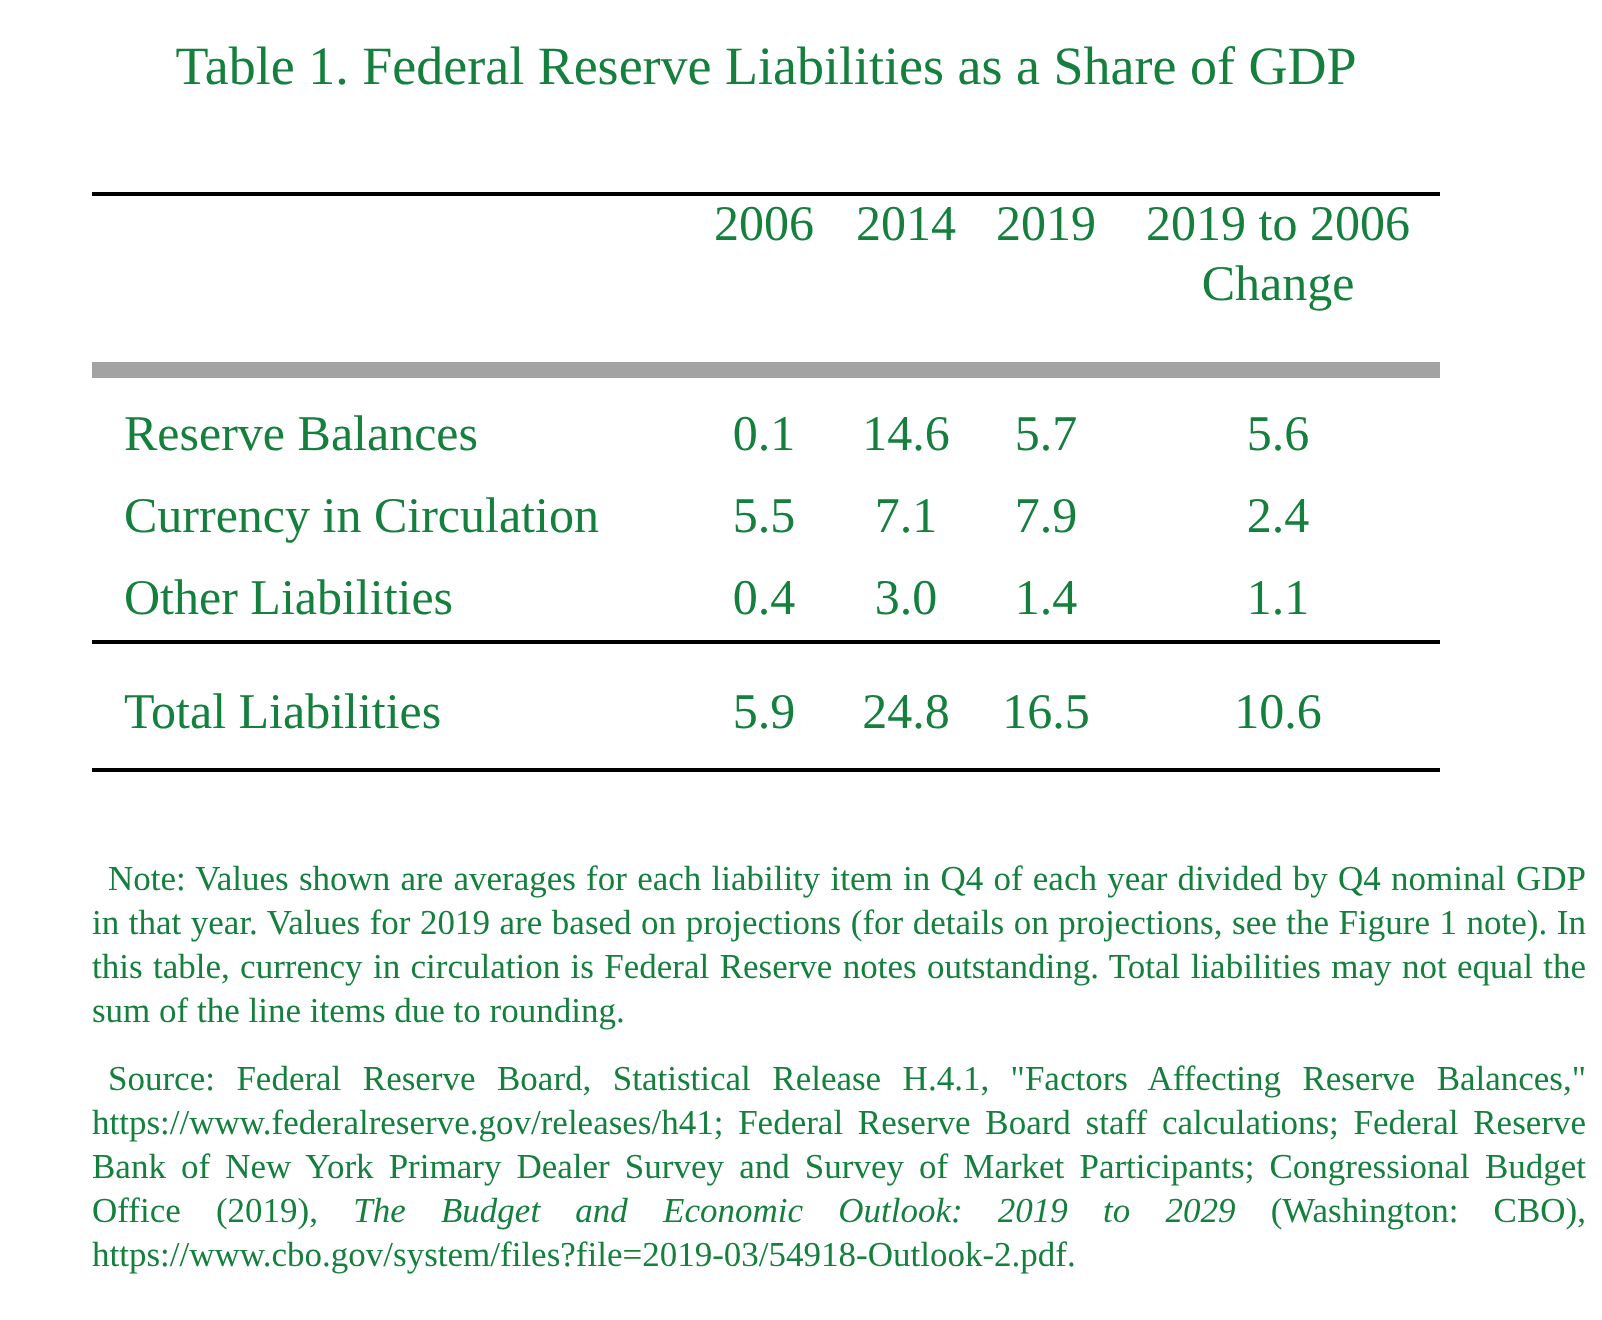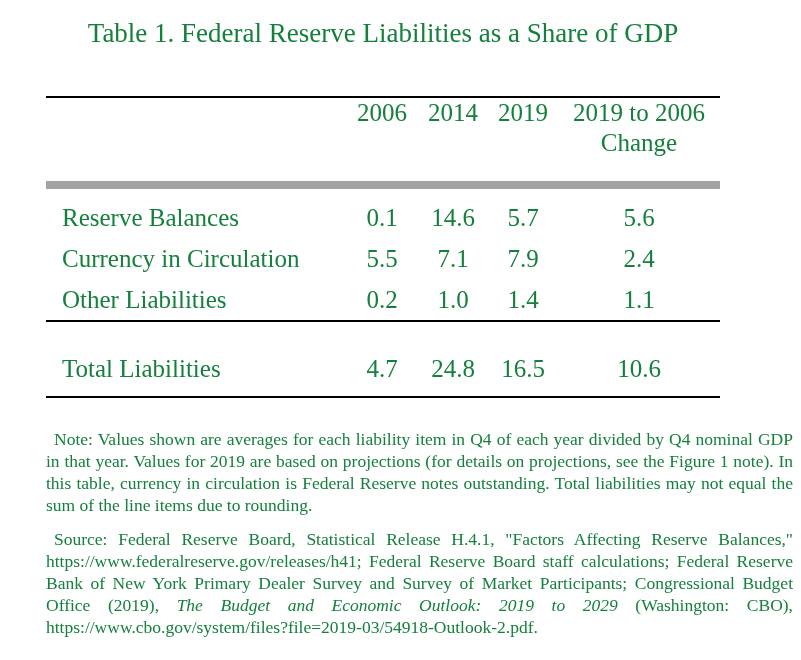--- a/index.html
+++ b/index.html
@@ -114,7 +114,7 @@
       </tr>
       <tr>
         <td class="lbl">Other Liabilities</td>
-        <td>0.2</td>
+        <td>0.4</td>
         <td>1.0</td>
         <td>1.4</td>
         <td>1.1</td>

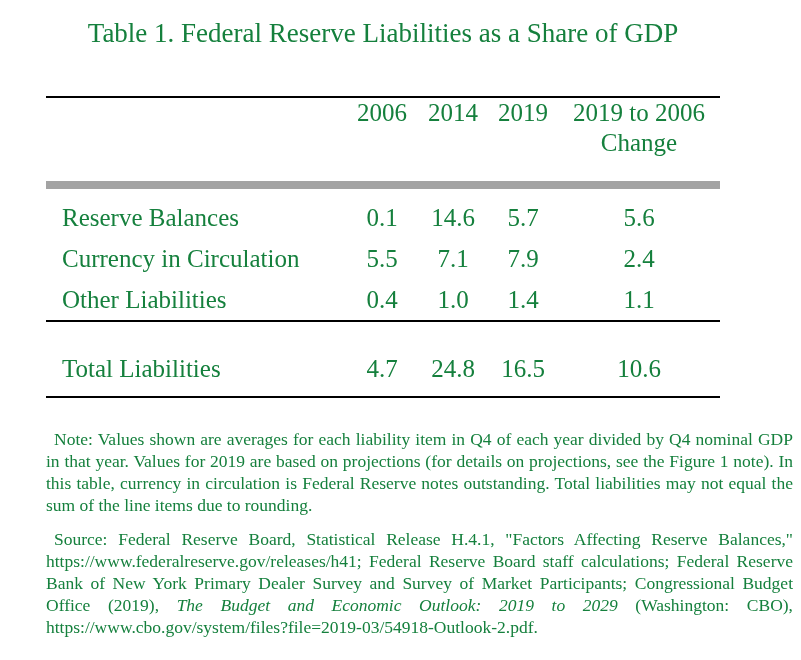--- a/index.html
+++ b/index.html
@@ -115,7 +115,7 @@
       <tr>
         <td class="lbl">Other Liabilities</td>
         <td>0.4</td>
-        <td>1.0</td>
+        <td>3.0</td>
         <td>1.4</td>
         <td>1.1</td>
       </tr>

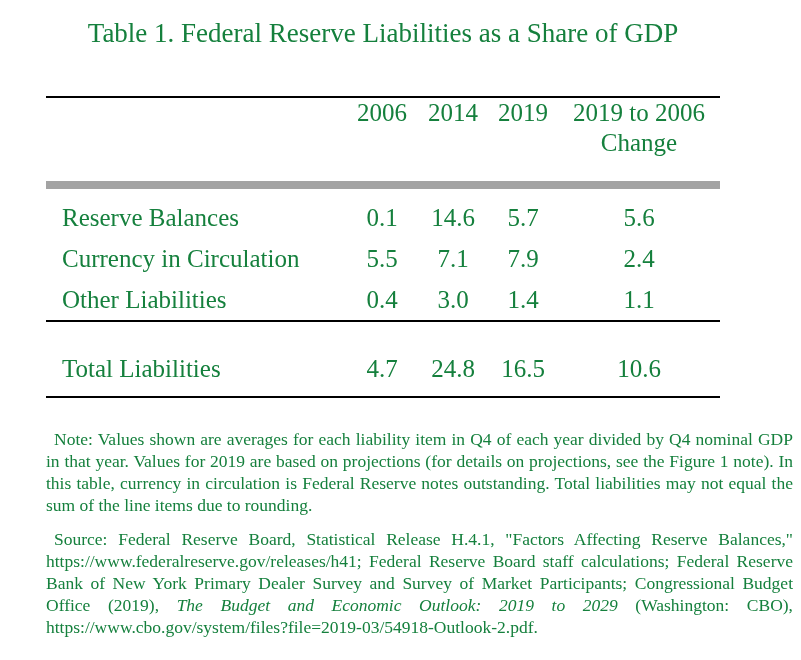--- a/index.html
+++ b/index.html
@@ -53,7 +53,7 @@
   tbody.body td { height: 41px; vertical-align: middle; text-align: center; }
   tbody.body tr.first td { padding-top: 8px; }
   tbody.total { border-top: 2px solid #000; }
-  tbody.total td { height: 54px; vertical-align: middle; padding-top: 20px; }
+  tbody.total td { height: 54px; vertical-align: middle; padding-top: 8px; }
   .note, .source {
     position: absolute;
     left: 46px;

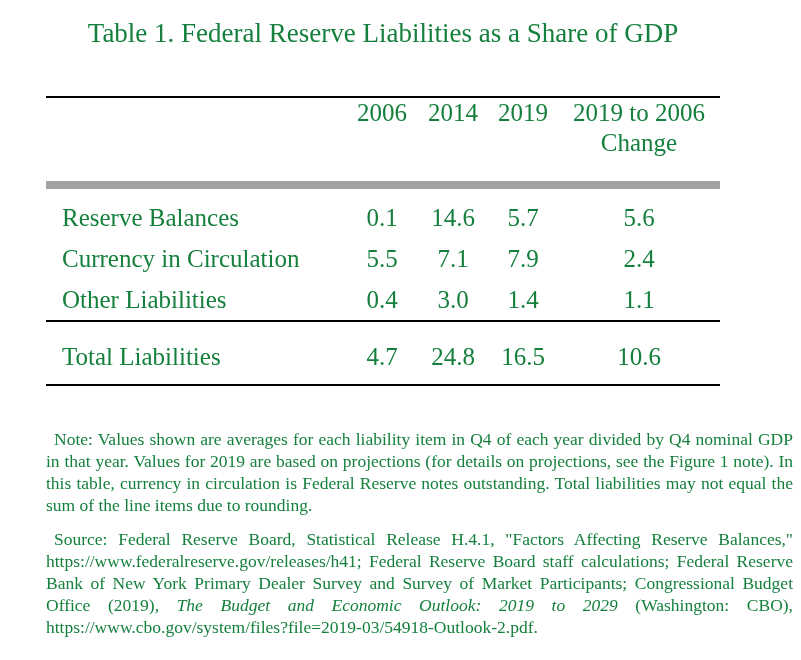--- a/index.html
+++ b/index.html
@@ -123,7 +123,7 @@
     <tbody class="total">
       <tr>
         <td class="lbl">Total Liabilities</td>
-        <td>4.7</td>
+        <td>5.9</td>
         <td>24.8</td>
         <td>16.5</td>
         <td>10.6</td>

